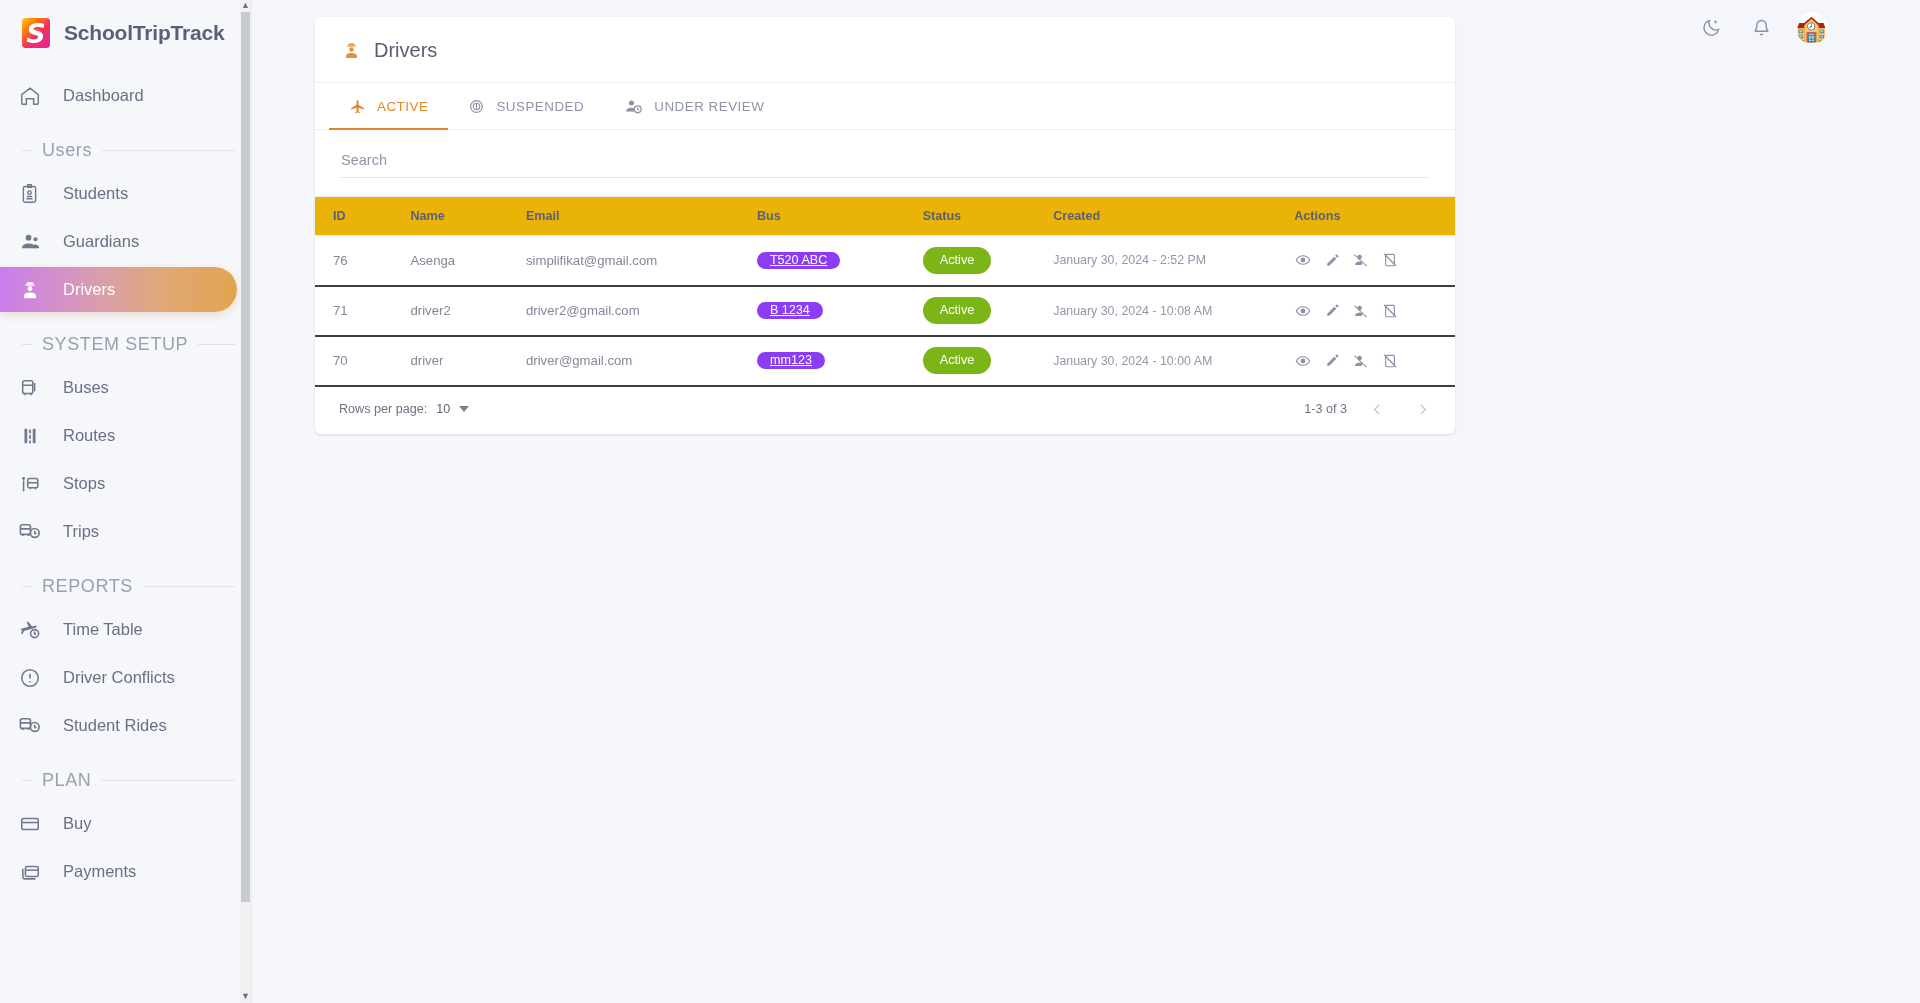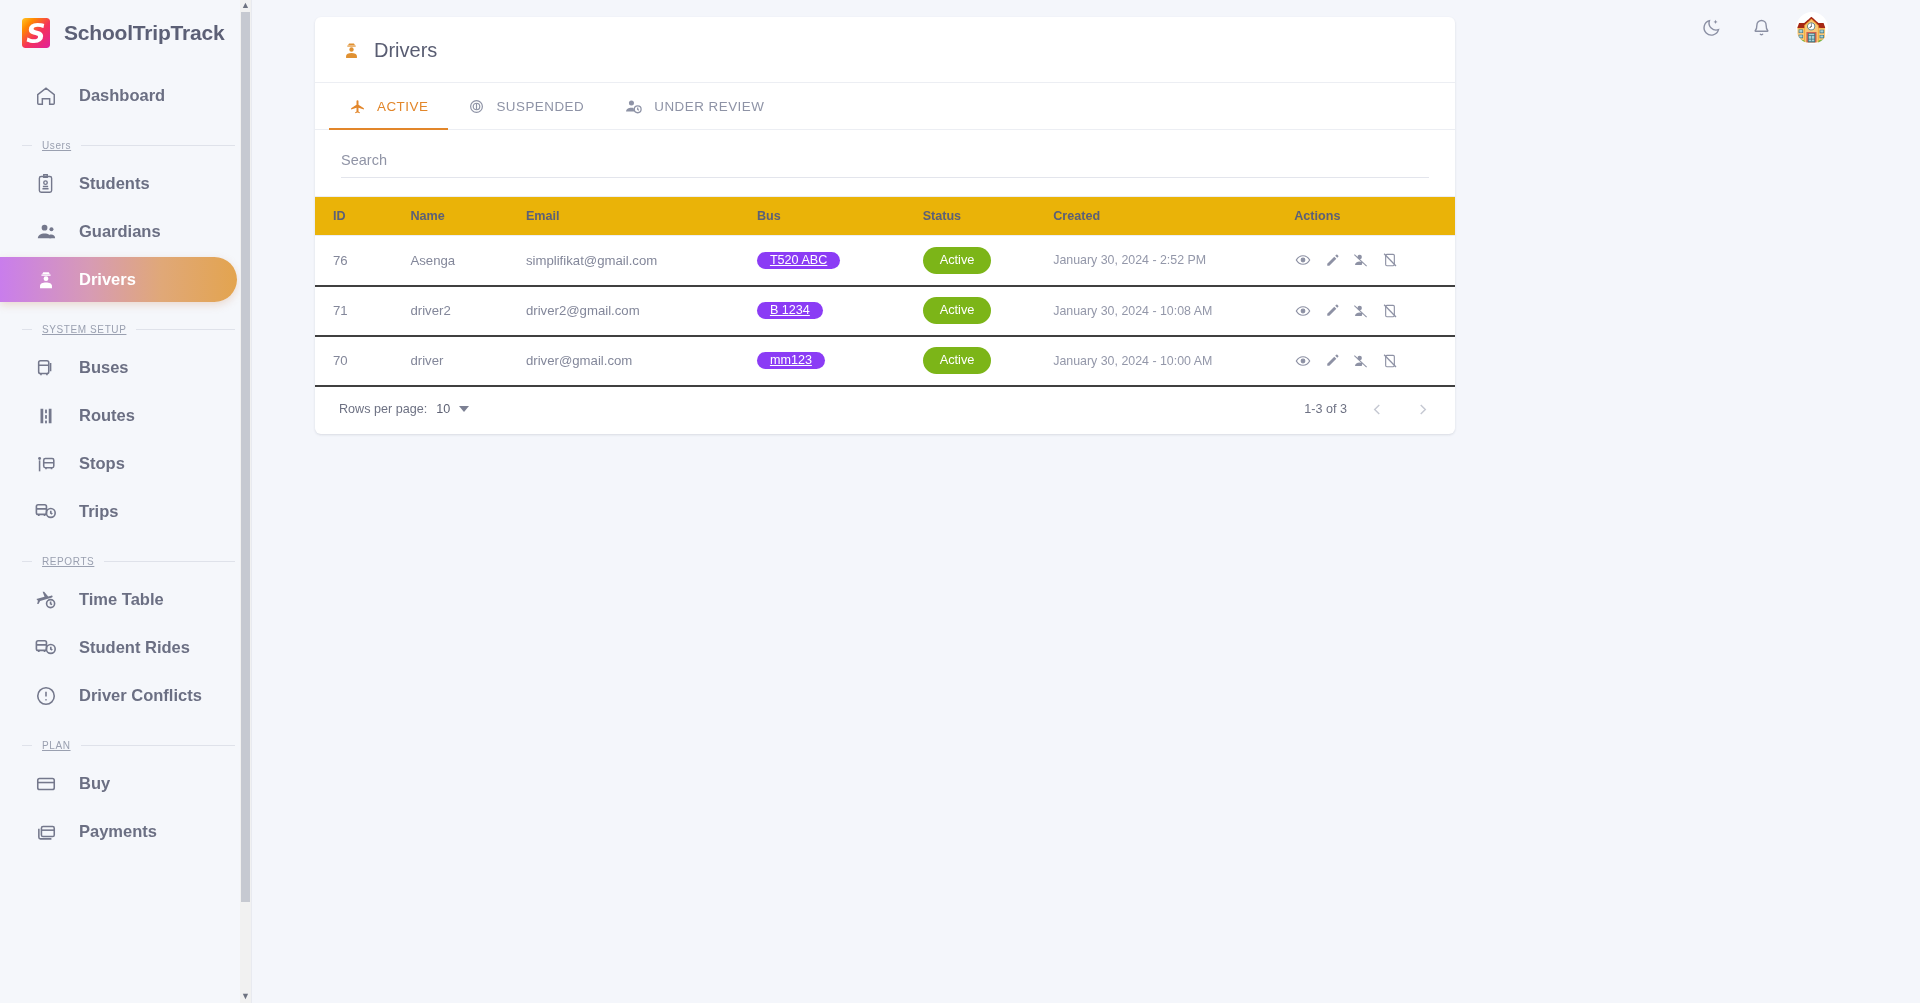--- a/index.html
+++ b/index.html
@@ -48,12 +48,11 @@
   .nav-item {
     display: flex; align-items: center; gap: 22px;
     height: 45px; margin: 3px 14px 3px 0;
-    padding-left: 34px;
+    padding-left: 18px;
     border-radius: 0 24px 24px 0;
     color: #6b6f83;
     font-size: 16.5px;
     cursor: pointer;
-    font-weight: bold;
   }
   .nav-item .ico { width: 23px; height: 23px; display:flex; align-items:center; justify-content:center; color:#74788c; flex: 0 0 23px;}
   .nav-item.active {

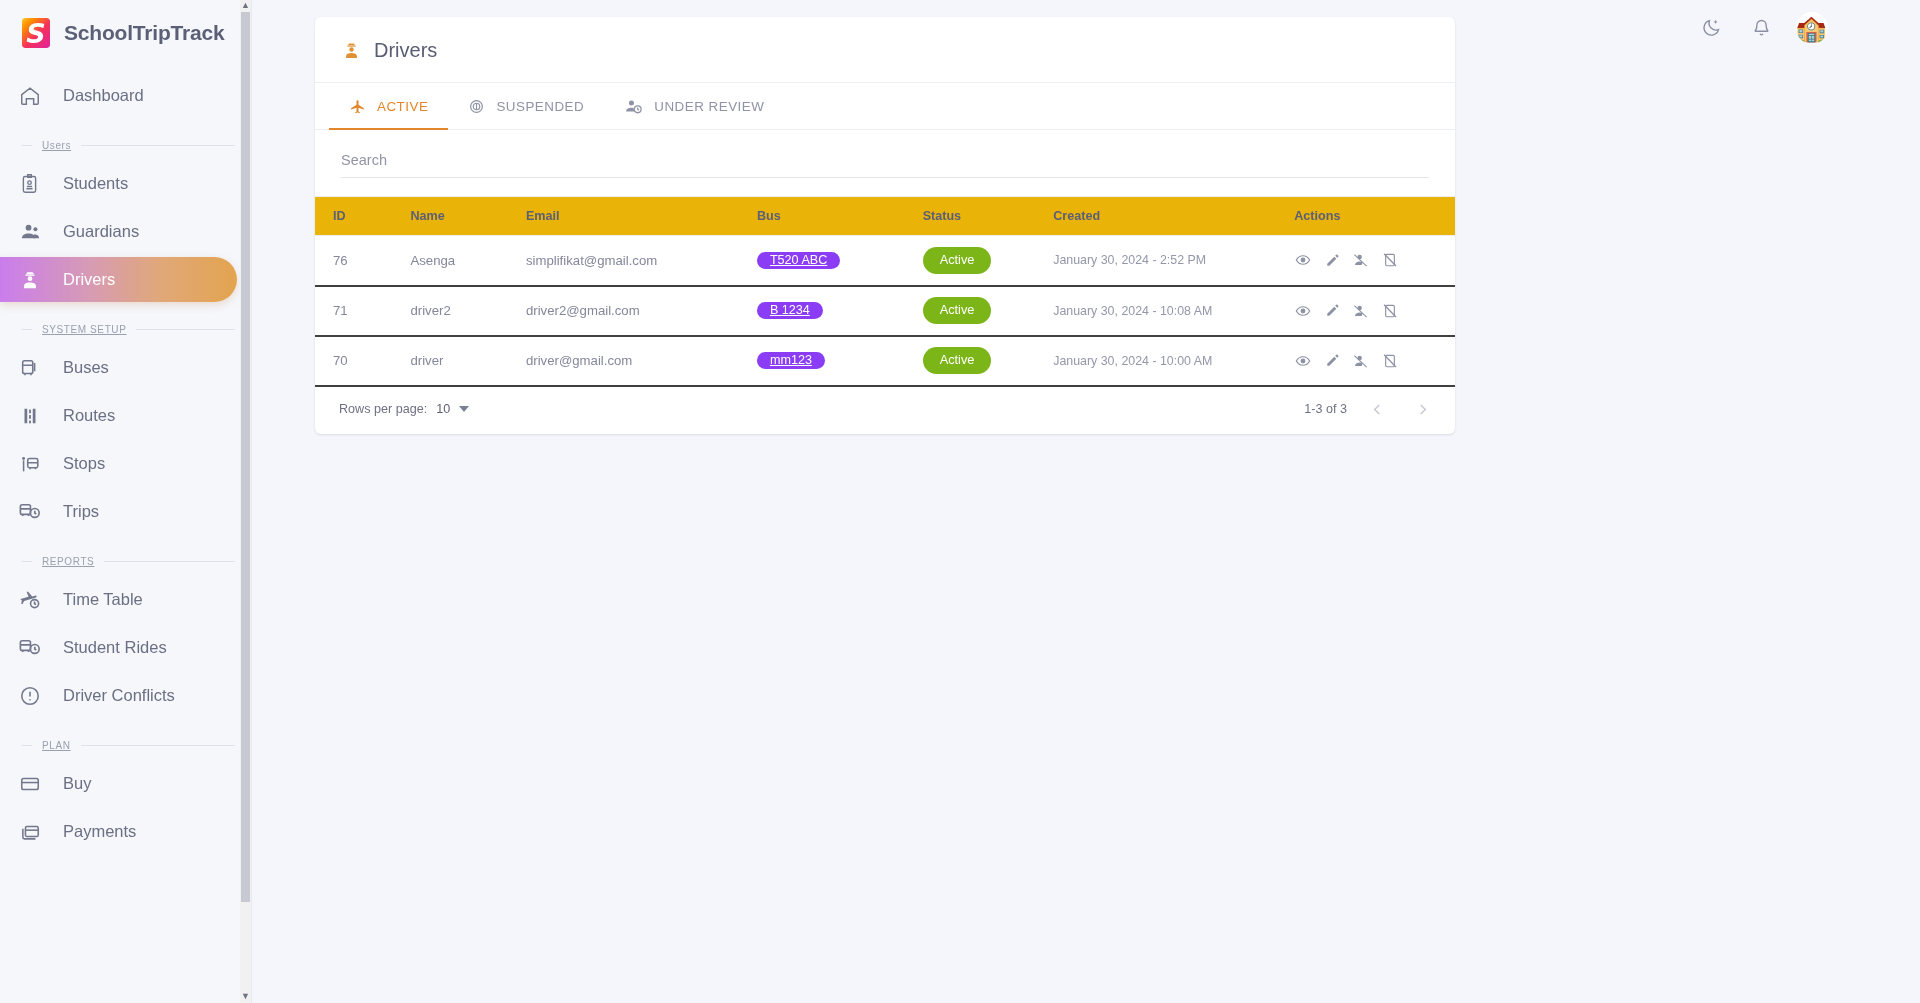--- a/index.html
+++ b/index.html
@@ -65,9 +65,8 @@
     display: flex; align-items: center; gap: 10px;
     padding: 0 16px 0 22px;
     margin: 22px 0 10px 0;
-    font-size: 10px; color: #9aa0b0; letter-spacing: .6px;
+    font-size: 18px; color: #9aa0b0; letter-spacing: .6px;
     white-space: nowrap;
-    text-decoration: underline;
   }
   .section-label::before { content:""; width: 10px; height:1px; background:#dfe2ea; flex:0 0 10px;}
   .section-label::after { content:""; flex: 1 1 auto; height: 1px; background: #dfe2ea; }

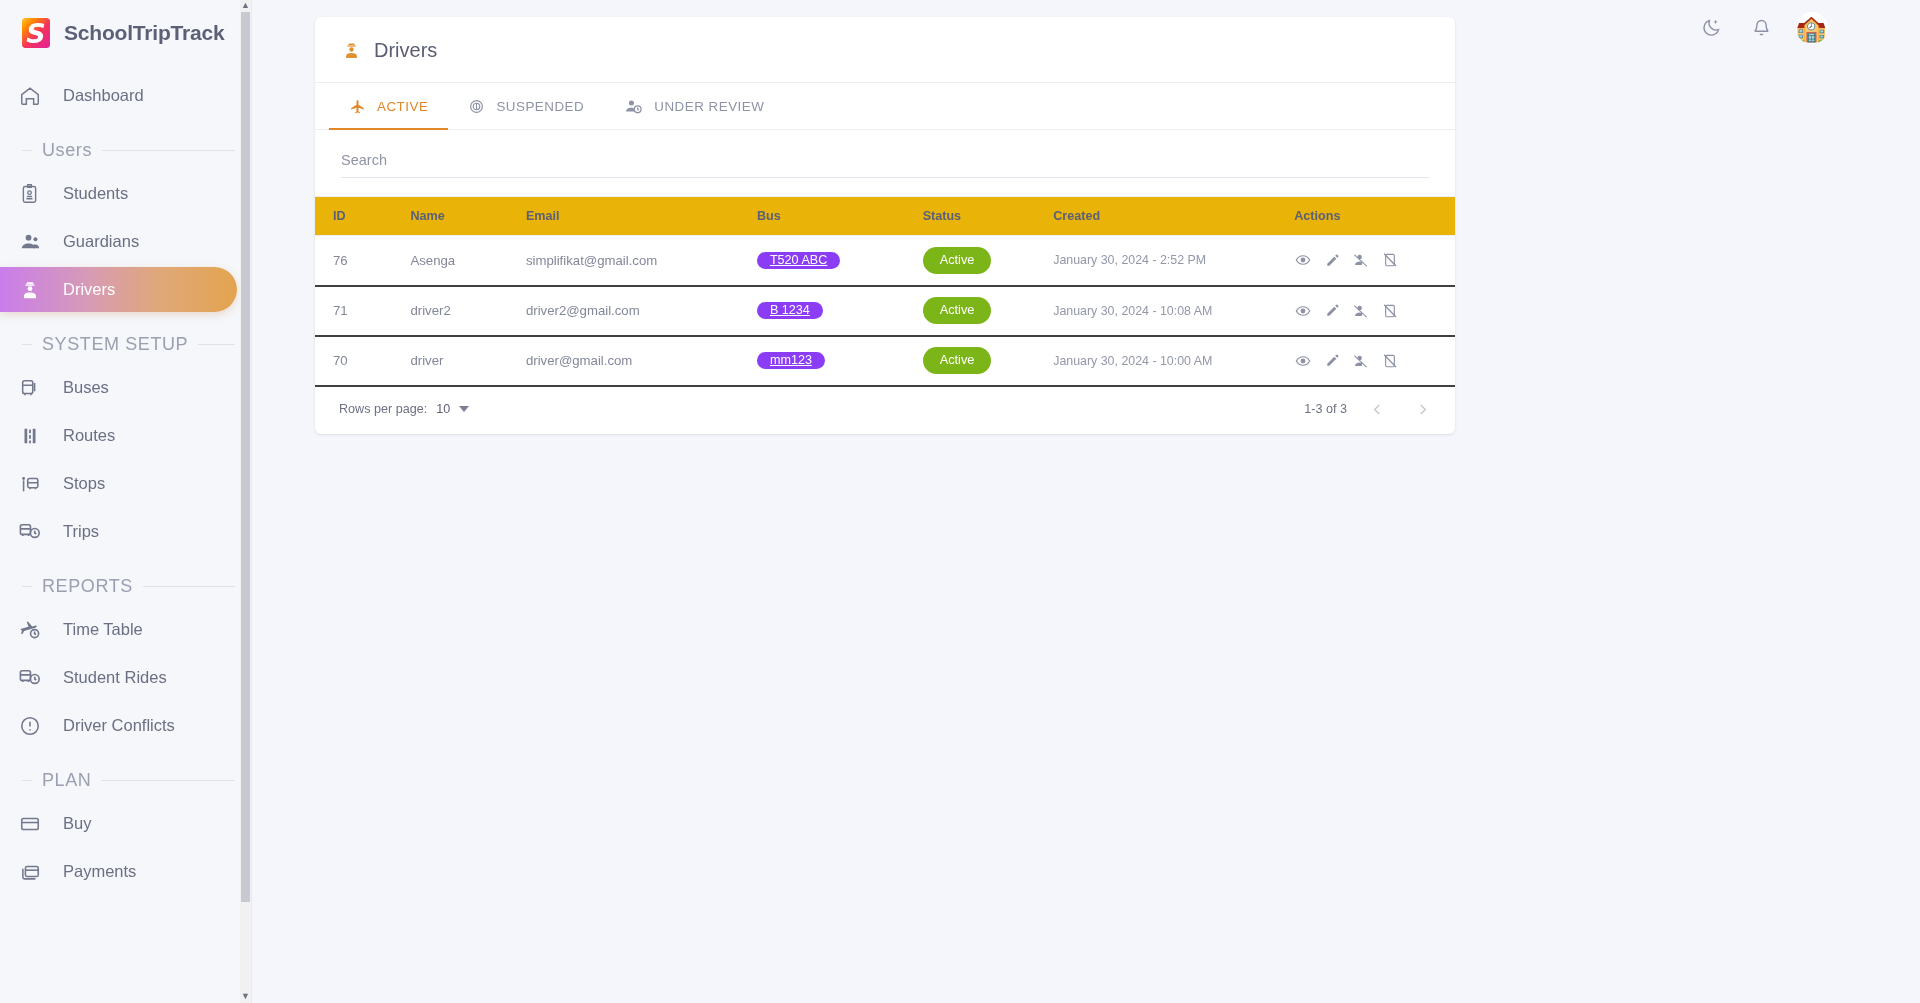--- a/index.html
+++ b/index.html
@@ -329,6 +329,16 @@
       </div>
       <div class="nav-item">
         <span class="ico">
+          <svg width="22" height="22" viewBox="0 0 24 24" fill="none" stroke="currentColor" stroke-width="1.7">
+              <circle cx="12" cy="12" r="9"></circle>
+              <path d="M12 7.4v5.2"></path>
+              <circle cx="12" cy="16.2" r=".9" fill="currentColor" stroke="none"></circle>
+            </svg>
+        </span>
+        <span>Driver Conflicts</span>
+      </div>
+      <div class="nav-item">
+        <span class="ico">
           <svg width="23" height="23" viewBox="0 0 24 24" fill="none" stroke="currentColor" stroke-width="1.7">
               <rect x="2.5" y="5" width="10.5" height="10" rx="1.8"></rect>
               <path d="M2.5 9.3H13M5.4 12.6h.01M10.1 12.6h.01M5 15v1.7M11 15v1.7"></path>
@@ -337,16 +347,6 @@
             </svg>
         </span>
         <span>Student Rides</span>
-      </div>
-      <div class="nav-item">
-        <span class="ico">
-          <svg width="22" height="22" viewBox="0 0 24 24" fill="none" stroke="currentColor" stroke-width="1.7">
-              <circle cx="12" cy="12" r="9"></circle>
-              <path d="M12 7.4v5.2"></path>
-              <circle cx="12" cy="16.2" r=".9" fill="currentColor" stroke="none"></circle>
-            </svg>
-        </span>
-        <span>Driver Conflicts</span>
       </div>
 
       <div class="section-label">

